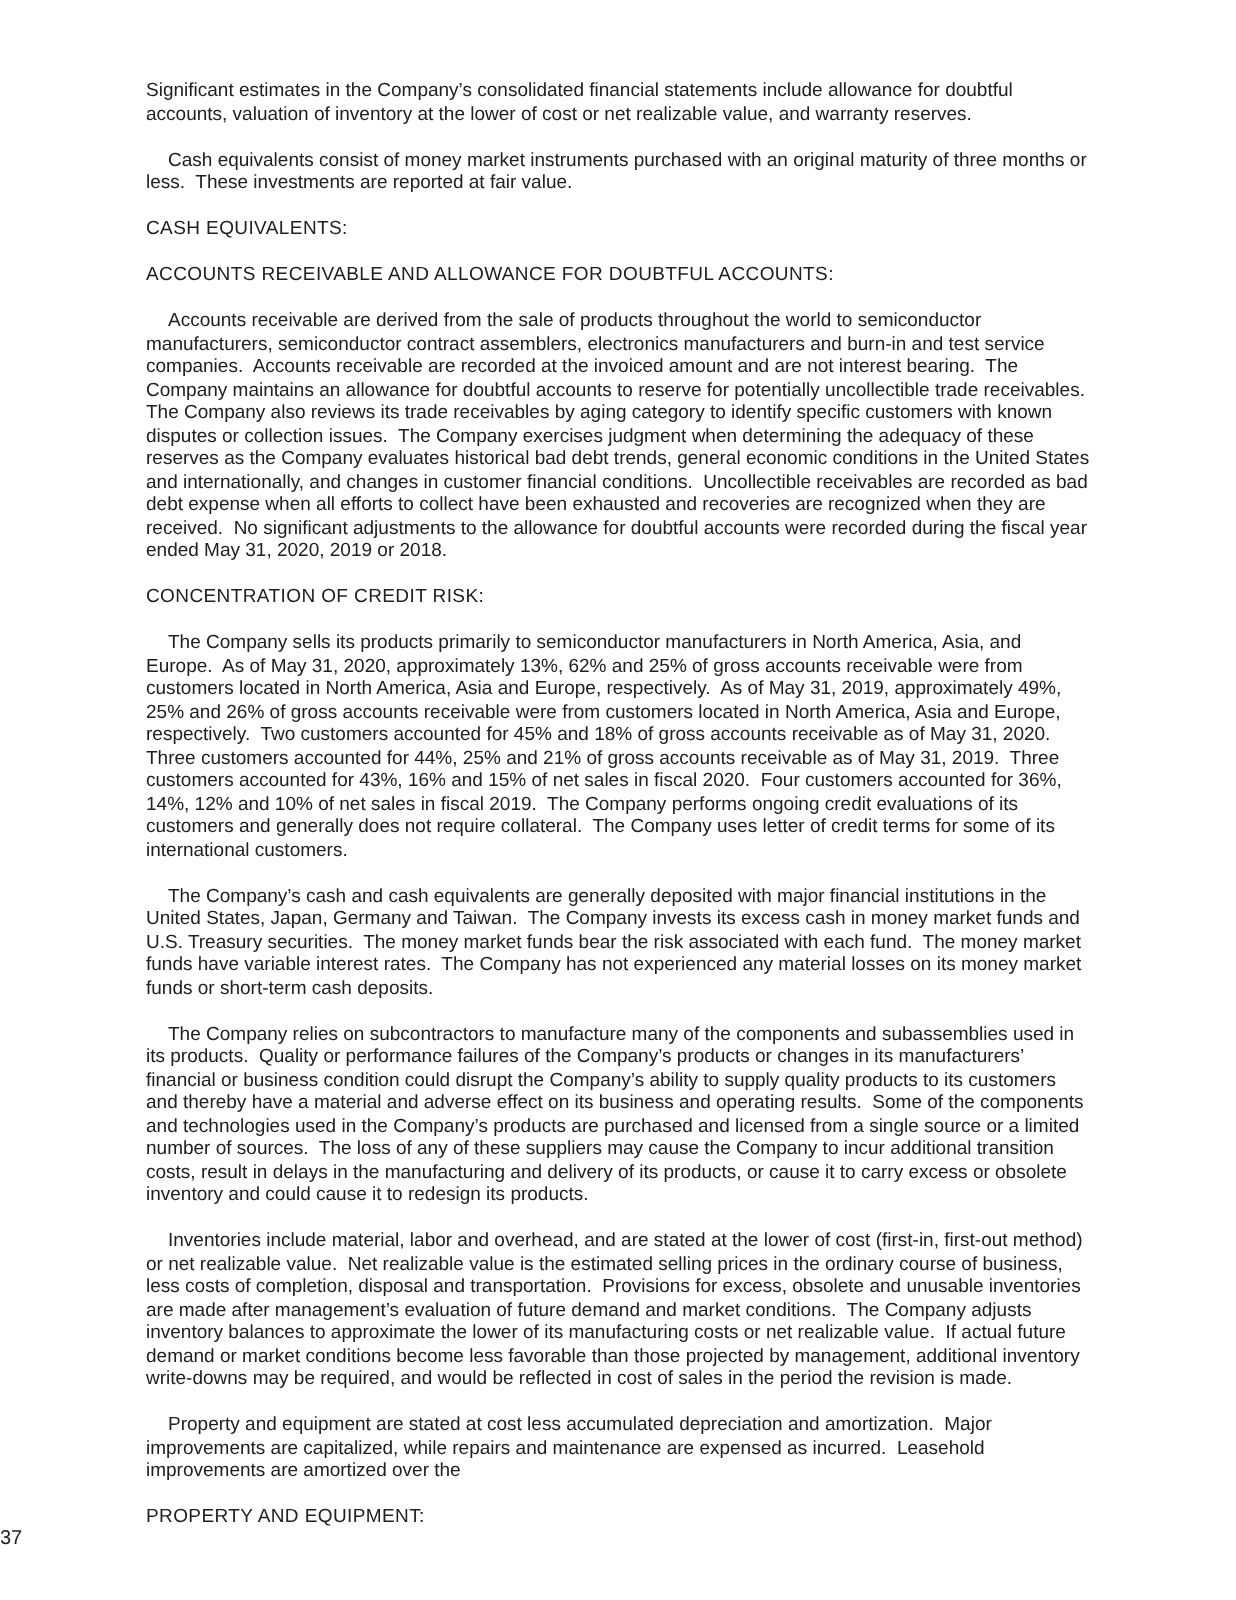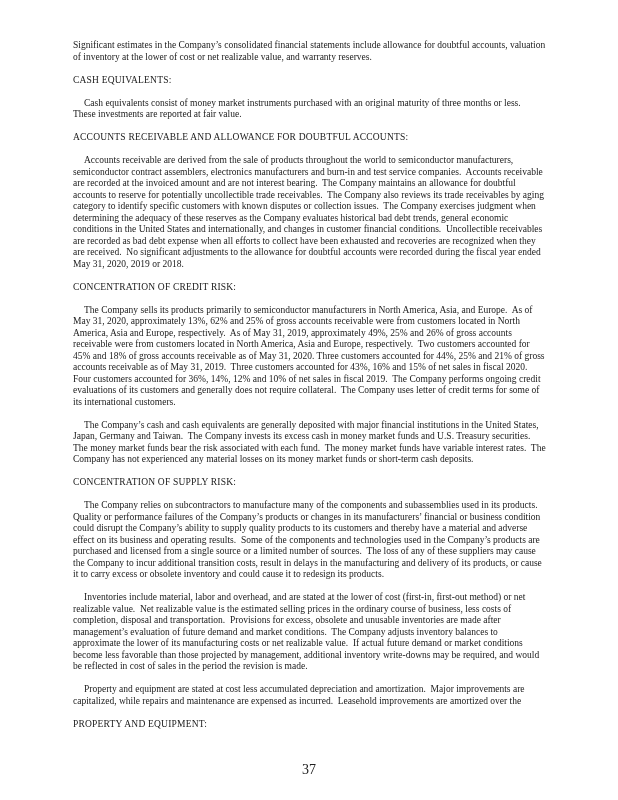--- a/index.html
+++ b/index.html
@@ -13,7 +13,7 @@
     height: 800px;
     background: #ffffff;
     overflow: hidden;
-    font-family: Liberation Serif, serif;
+    font-family: Liberation Sans, sans-serif;
     color: #202020;
   }
   .content {

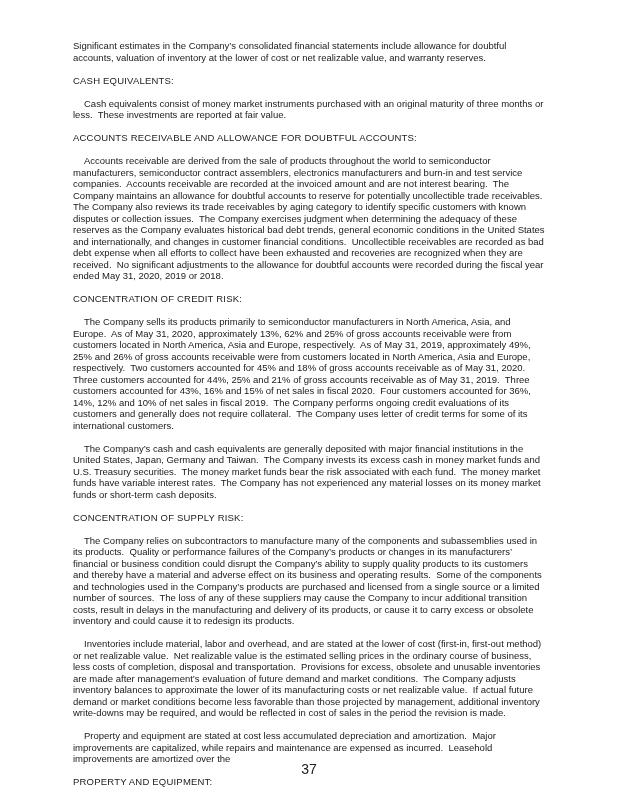--- a/index.html
+++ b/index.html
@@ -51,8 +51,8 @@
 <div class="page">
   <div class="content">
     <div class="block para">Significant estimates in the Company’s consolidated financial statements include allowance for doubtful accounts, valuation of inventory at the lower of cost or net realizable value, and warranty reserves.</div>
+    <div class="block para indent">Cash equivalents consist of money market instruments purchased with an original maturity of three months or less.  These investments are reported at fair value.</div>
     <div class="block heading">CASH EQUIVALENTS:</div>
-    <div class="block para indent">Cash equivalents consist of money market instruments purchased with an original maturity of three months or less.  These investments are reported at fair value.</div>
     <div class="block heading">ACCOUNTS RECEIVABLE AND ALLOWANCE FOR DOUBTFUL ACCOUNTS:</div>
     <div class="block para indent">Accounts receivable are derived from the sale of products throughout the world to semiconductor manufacturers, semiconductor contract assemblers, electronics manufacturers and burn-in and test service companies.  Accounts receivable are recorded at the invoiced amount and are not interest bearing.  The Company maintains an allowance for doubtful accounts to reserve for potentially uncollectible trade receivables.  The Company also reviews its trade receivables by aging category to identify specific customers with known disputes or collection issues.  The Company exercises judgment when determining the adequacy of these reserves as the Company evaluates historical bad debt trends, general economic conditions in the United States and internationally, and changes in customer financial conditions.  Uncollectible receivables are recorded as bad debt expense when all efforts to collect have been exhausted and recoveries are recognized when they are received.  No significant adjustments to the allowance for doubtful accounts were recorded during the fiscal year ended May 31, 2020, 2019 or 2018.</div>
     <div class="block heading">CONCENTRATION OF CREDIT RISK:</div>

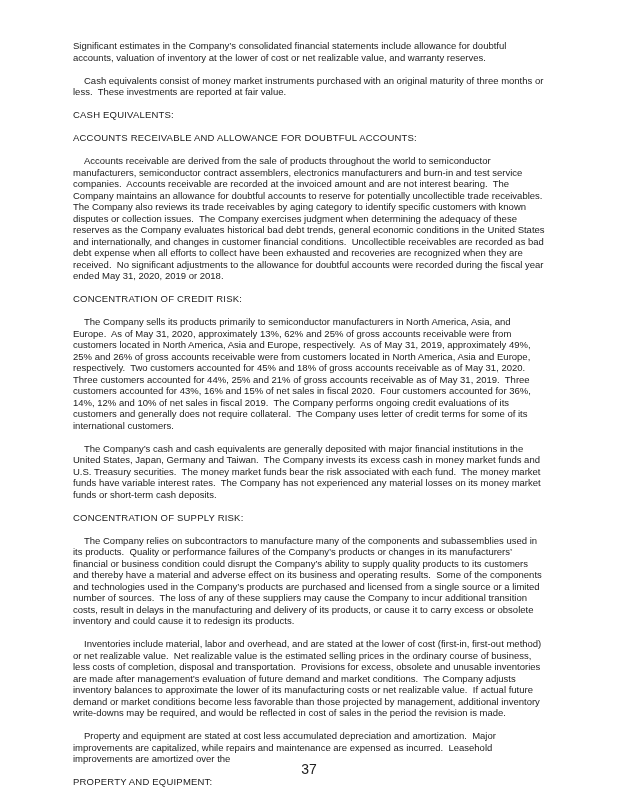--- a/index.html
+++ b/index.html
@@ -58,7 +58,6 @@
     <div class="block heading">CONCENTRATION OF CREDIT RISK:</div>
     <div class="block para indent">The Company sells its products primarily to semiconductor manufacturers in North America, Asia, and Europe.  As of May 31, 2020, approximately 13%, 62% and 25% of gross accounts receivable were from customers located in North America, Asia and Europe, respectively.  As of May 31, 2019, approximately 49%, 25% and 26% of gross accounts receivable were from customers located in North America, Asia and Europe, respectively.  Two customers accounted for 45% and 18% of gross accounts receivable as of May 31, 2020. Three customers accounted for 44%, 25% and 21% of gross accounts receivable as of May 31, 2019.  Three customers accounted for 43%, 16% and 15% of net sales in fiscal 2020.  Four customers accounted for 36%, 14%, 12% and 10% of net sales in fiscal 2019.  The Company performs ongoing credit evaluations of its customers and generally does not require collateral.  The Company uses letter of credit terms for some of its international customers.</div>
     <div class="block para indent">The Company’s cash and cash equivalents are generally deposited with major financial institutions in the United States, Japan, Germany and Taiwan.  The Company invests its excess cash in money market funds and U.S. Treasury securities.  The money market funds bear the risk associated with each fund.  The money market funds have variable interest rates.  The Company has not experienced any material losses on its money market funds or short-term cash deposits.</div>
-    <div class="block heading">CONCENTRATION OF SUPPLY RISK:</div>
     <div class="block para indent">The Company relies on subcontractors to manufacture many of the components and subassemblies used in its products.  Quality or performance failures of the Company’s products or changes in its manufacturers’ financial or business condition could disrupt the Company’s ability to supply quality products to its customers and thereby have a material and adverse effect on its business and operating results.  Some of the components and technologies used in the Company’s products are purchased and licensed from a single source or a limited number of sources.  The loss of any of these suppliers may cause the Company to incur additional transition costs, result in delays in the manufacturing and delivery of its products, or cause it to carry excess or obsolete inventory and could cause it to redesign its products.</div>
     <div class="block para indent">Inventories include material, labor and overhead, and are stated at the lower of cost (first-in, first-out method) or net realizable value.  Net realizable value is the estimated selling prices in the ordinary course of business, less costs of completion, disposal and transportation.  Provisions for excess, obsolete and unusable inventories are made after management’s evaluation of future demand and market conditions.  The Company adjusts inventory balances to approximate the lower of its manufacturing costs or net realizable value.  If actual future demand or market conditions become less favorable than those projected by management, additional inventory write-downs may be required, and would be reflected in cost of sales in the period the revision is made.</div>
     <div class="block para indent">Property and equipment are stated at cost less accumulated depreciation and amortization.  Major improvements are capitalized, while repairs and maintenance are expensed as incurred.  Leasehold improvements are amortized over the</div>

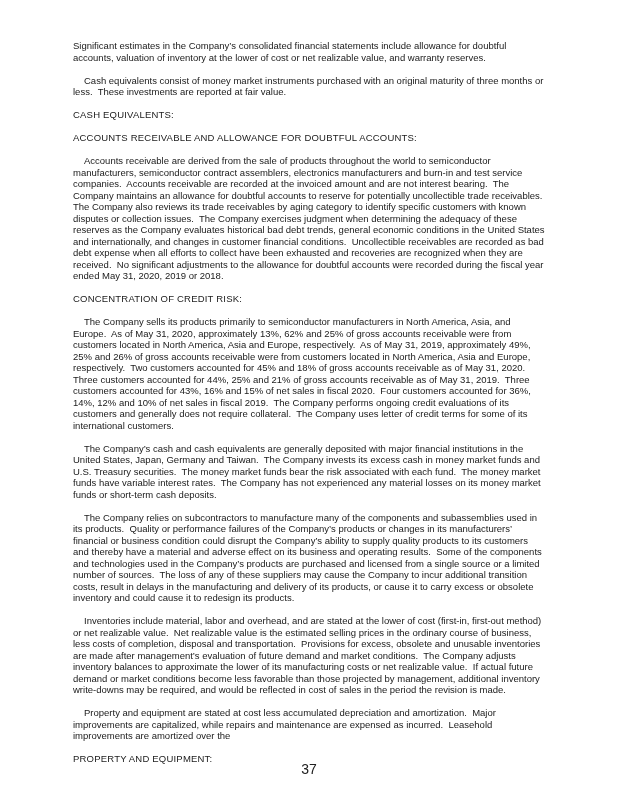--- a/index.html
+++ b/index.html
@@ -40,8 +40,7 @@
     top: 764px;
     left: 0;
     width: 618px;
-    text-align: center;
-    font-size: 14px;
+    font-size: 10px;
     line-height: 11.5px;
   }
 </style>

